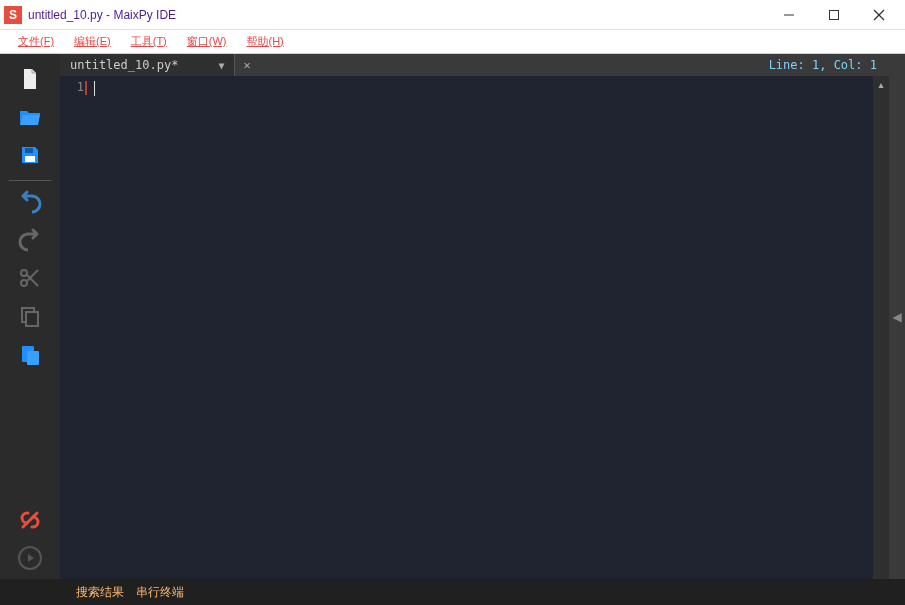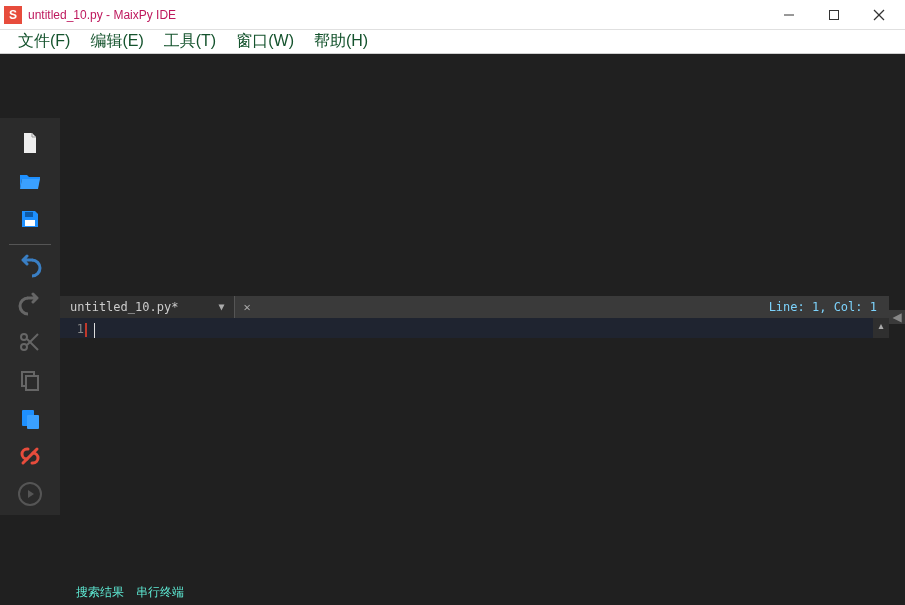--- a/index.html
+++ b/index.html
@@ -33,7 +33,7 @@
       font-size: 12px;
       margin-right: 6px;
     }
-    .titlebar-title { flex: 1; color: #be185d; font-size: 12px; }
+    .titlebar-title { flex: 1; color: #4c1d95; font-size: 12px; }
     .win-controls { display: flex; }
     .win-btn {
       width: 45px; height: 28px;

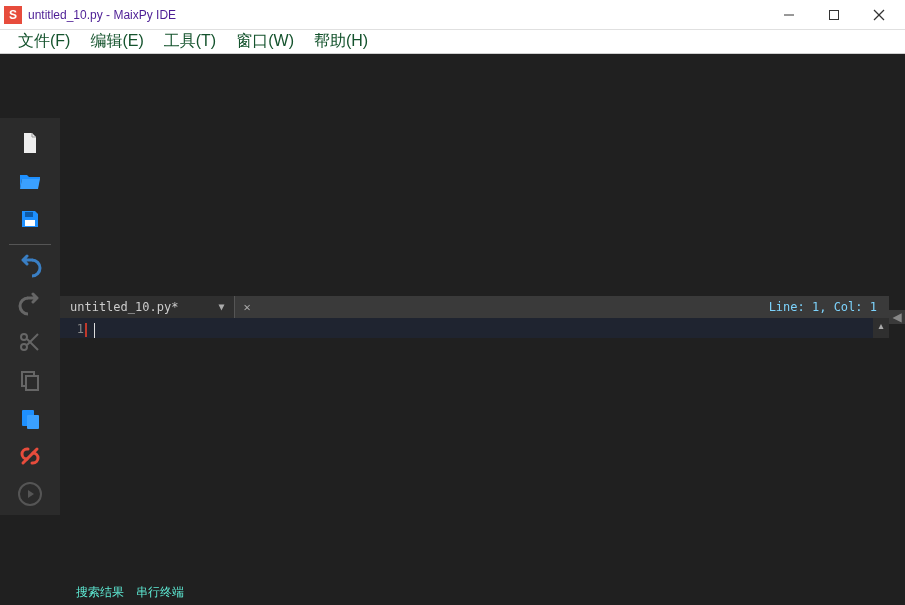--- a/index.html
+++ b/index.html
@@ -54,8 +54,9 @@
     }
     .menu-item {
       padding: 3px 10px;
-      color: #14532d;
-      font-size: 16px;
+      color: #ef4444;
+      font-size: 11px;
+      text-decoration: underline;
     }
     
     .main {

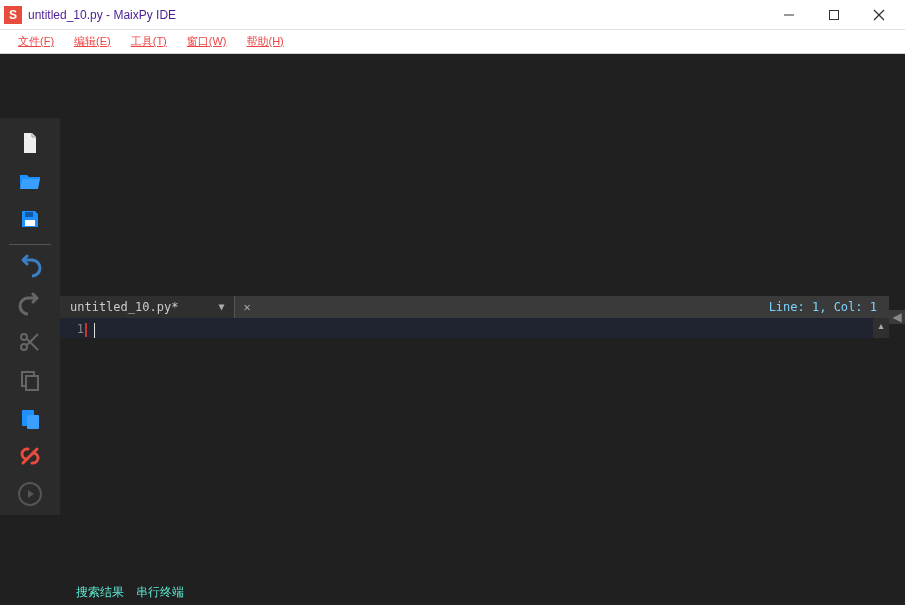--- a/index.html
+++ b/index.html
@@ -64,7 +64,6 @@
       display: flex;
       background: #202020;
       min-height: 0;
-      align-items: center;
     }
     
     .toolbar {

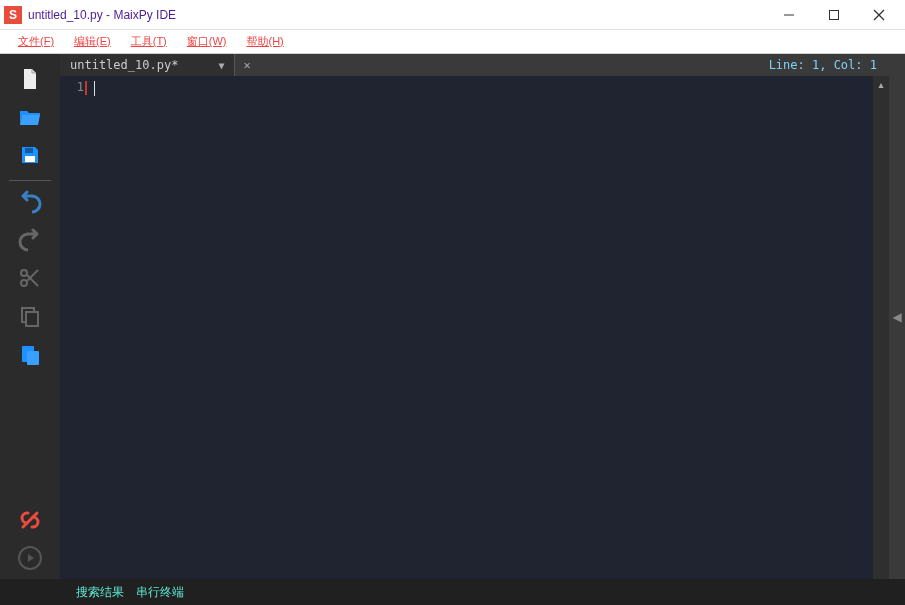--- a/index.html
+++ b/index.html
@@ -192,7 +192,7 @@
       font-size: 12px;
     }
     .statusbar .left-tabs { display:flex; gap: 12px; padding-left: 70px; }
-    .statusbar .left-tabs span { color:#5eead4; }
+    .statusbar .left-tabs span { color:#fdba74; }
     .statusbar .right { margin-left:auto; display:flex; align-items:center; gap:6px; }
     .dot-red { width:10px; height:10px; border-radius:50%; background:#e74c3c; display:inline-block; }
     .watermark { color:#888; font-style:italic; opacity:0.5; }

